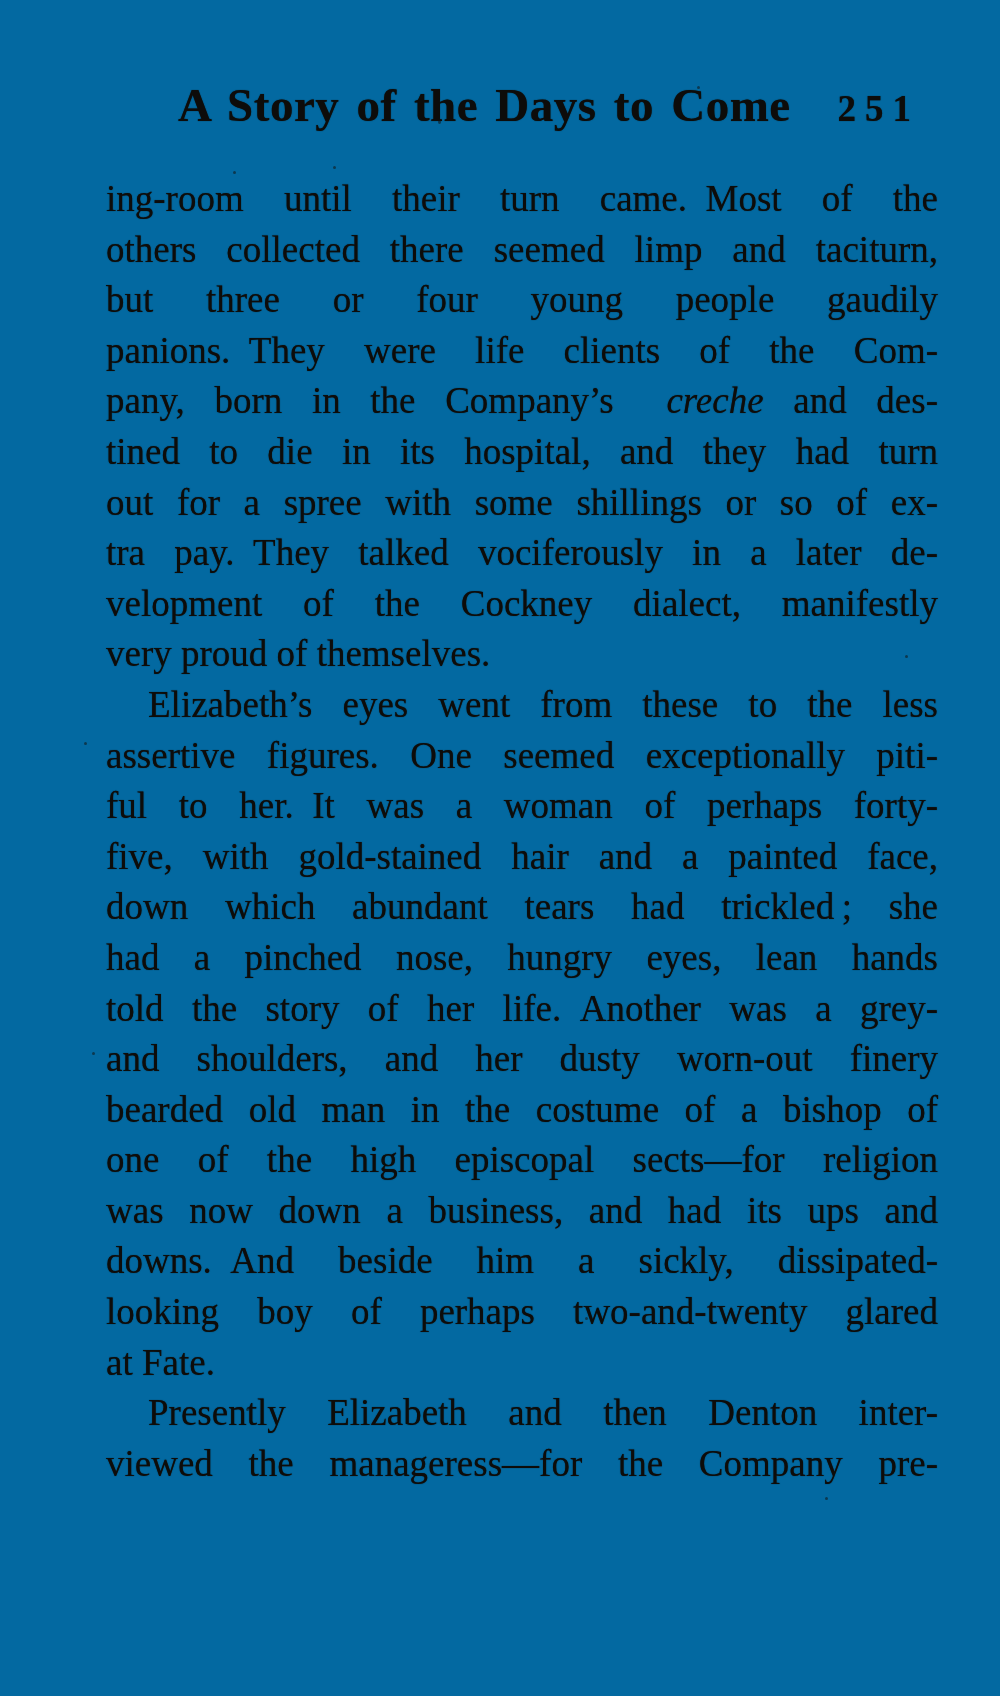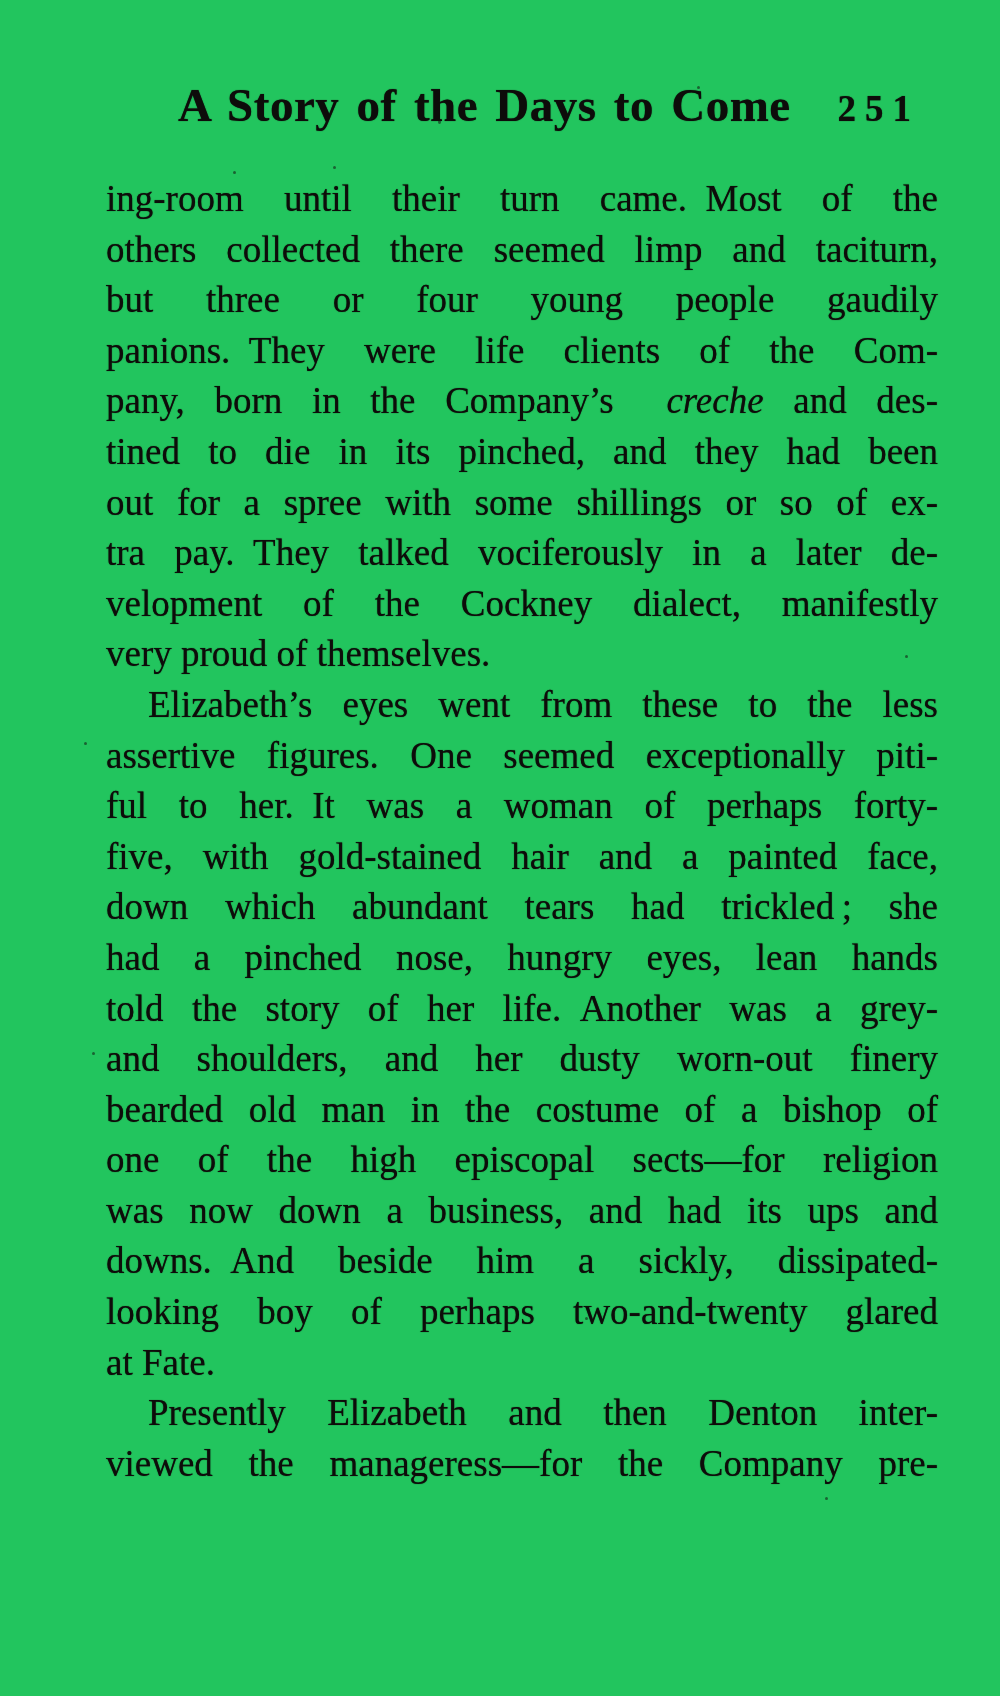--- a/index.html
+++ b/index.html
@@ -11,7 +11,7 @@
     position: relative;
     width: 1000px;
     height: 1696px;
-    background: #22c55e;
+    background: #0369a1;
     overflow: hidden;
     font-family: "Liberation Serif", serif;
     color: #0d0c0a;

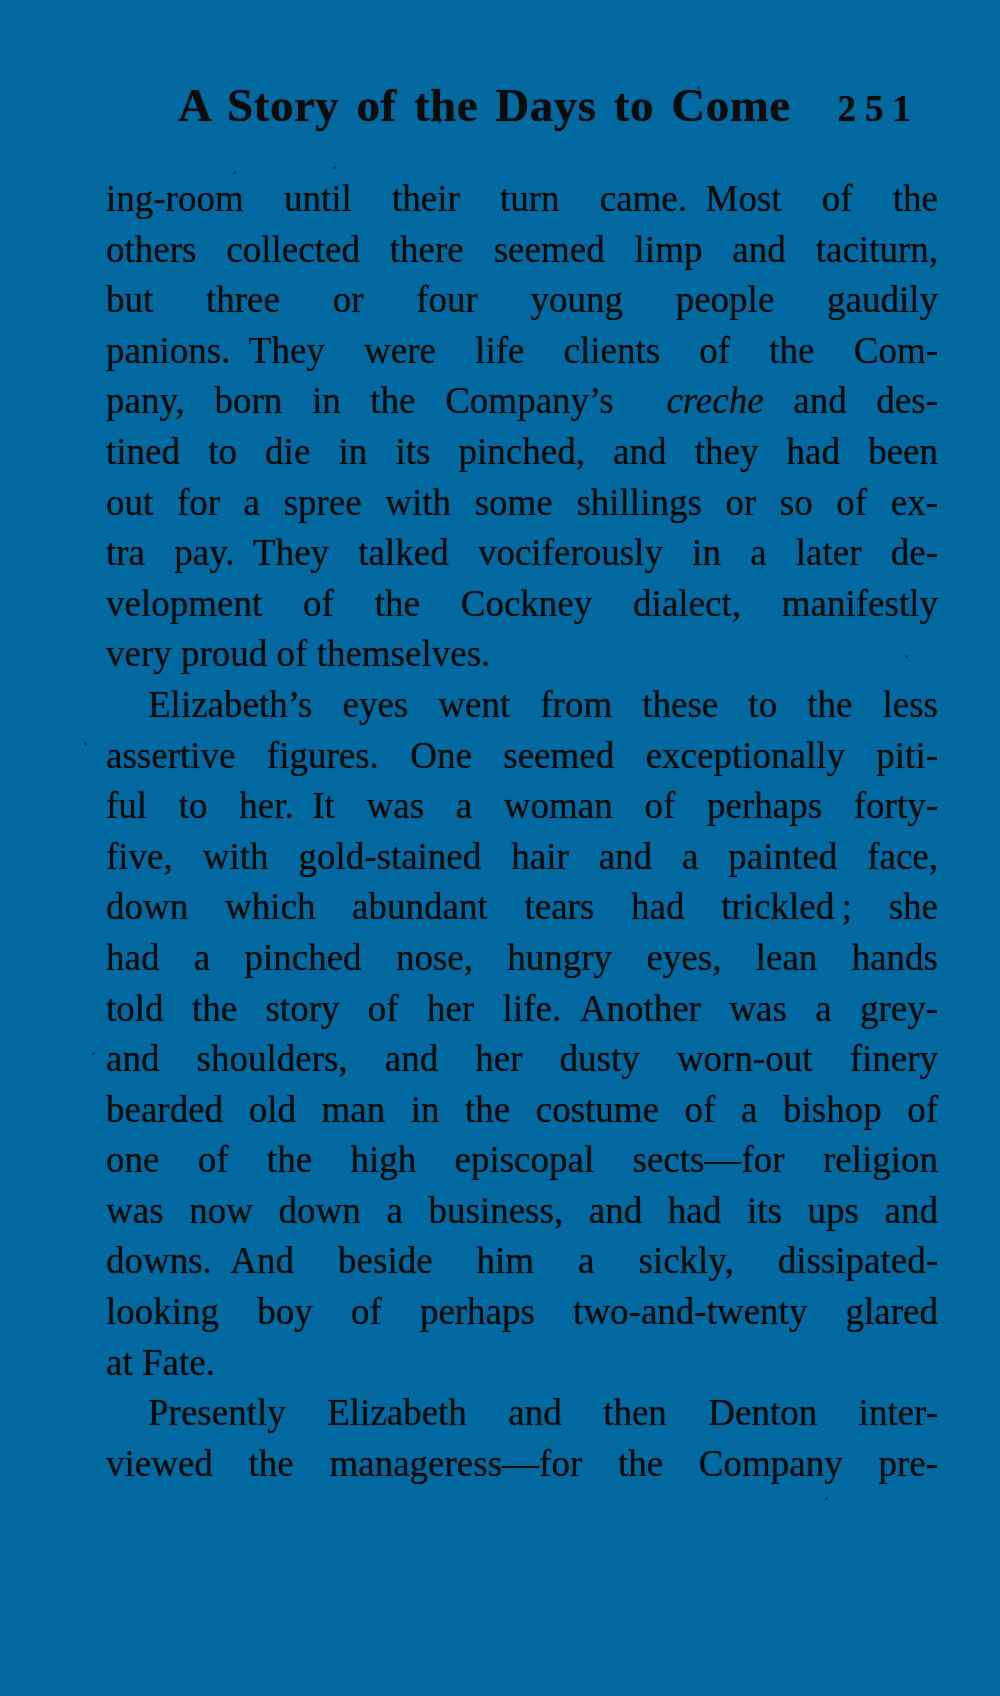--- a/index.html
+++ b/index.html
@@ -85,7 +85,7 @@
       <div class="line">but three or four young people gaudily</div>
       <div class="line">panions. They were life clients of the Com-</div>
       <div class="line"><span>pany, born in the Company’s </span><span class="italic">creche</span><span> and des-</span></div>
-      <div class="line">tined to die in its pinched, and they had been</div>
+      <div class="line">tined to die in its hospital, and they had turn</div>
       <div class="line">out for a spree with some shillings or so of ex-</div>
       <div class="line">tra pay. They talked vociferously in a later de-</div>
       <div class="line">velopment of the Cockney dialect, manifestly</div>

